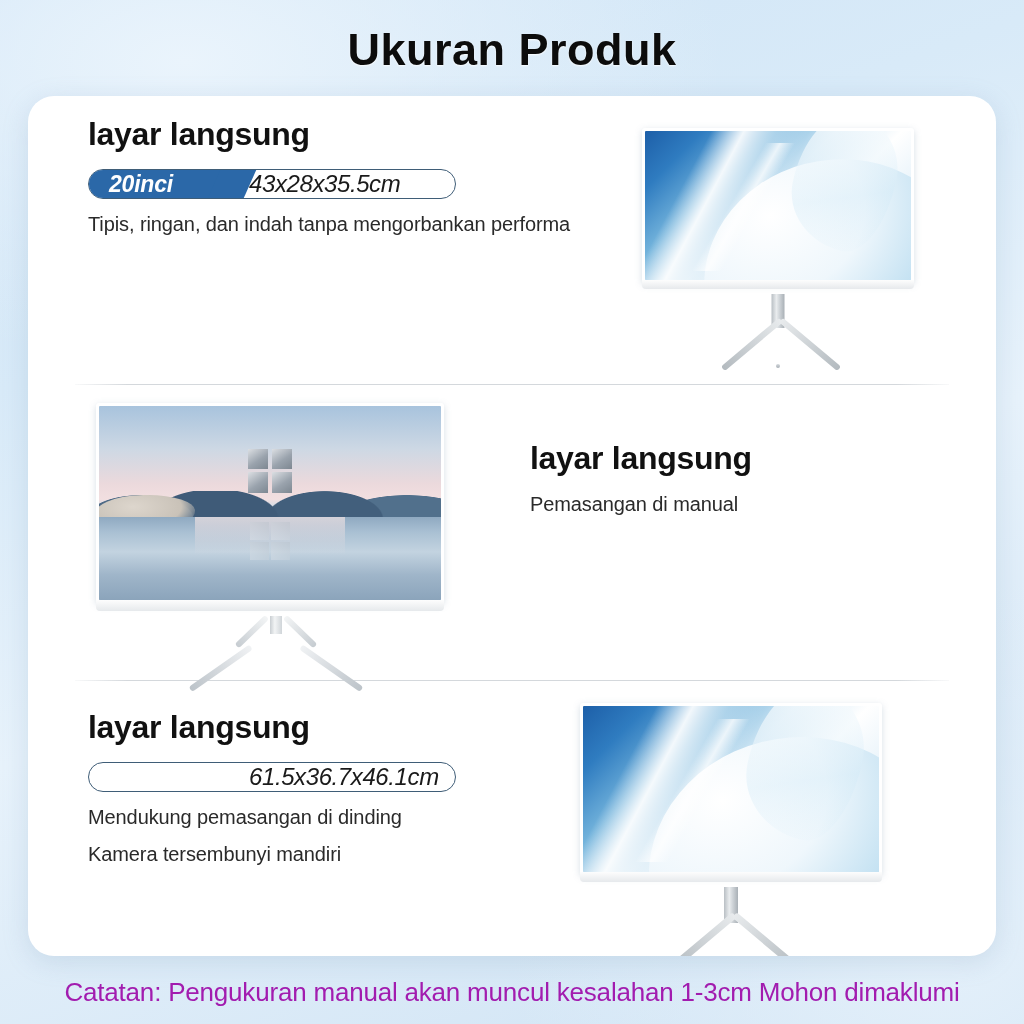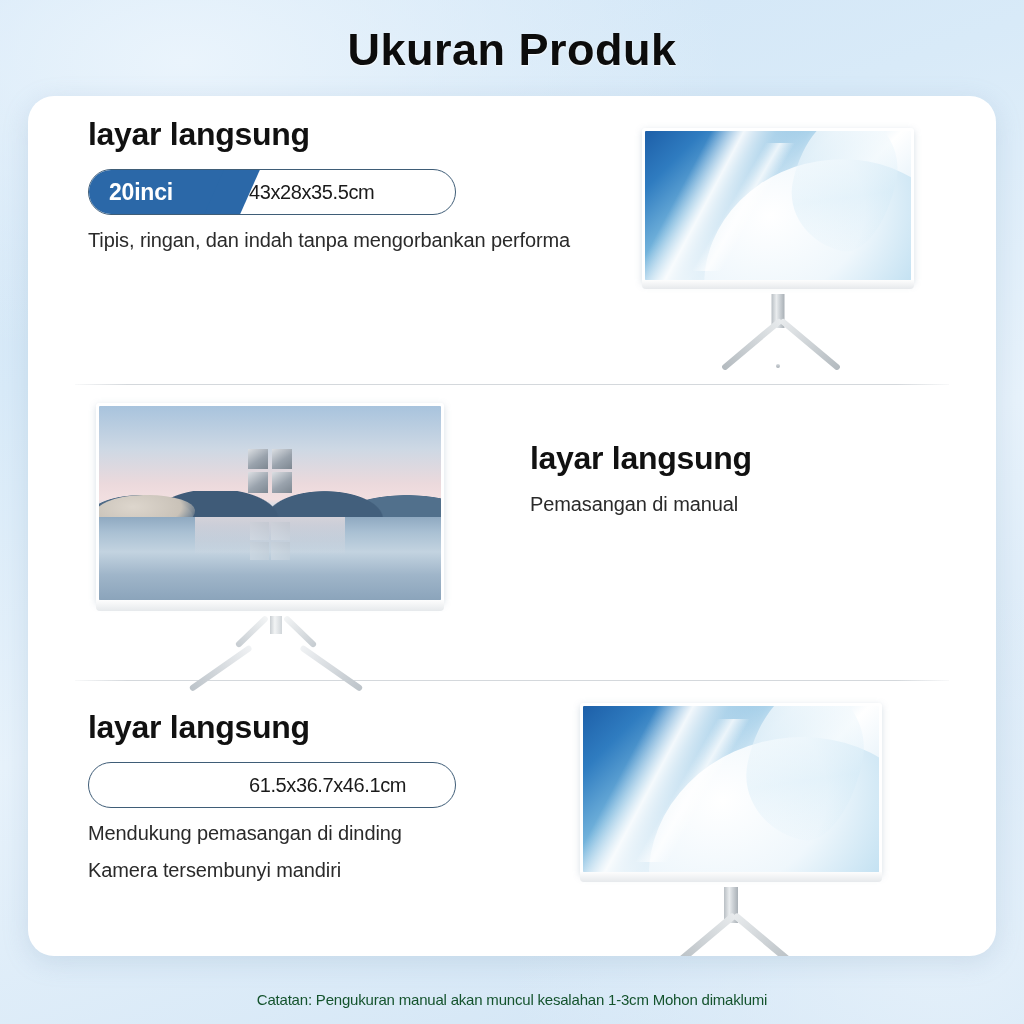--- a/index.html
+++ b/index.html
@@ -75,7 +75,7 @@
   
   .spec-pill {
     position: relative;
-    height: 46px;
+    height: 30px;
     width: 368px;
     border: 1.6px solid #3f5d77;
     border-radius: 23px;
@@ -84,6 +84,7 @@
     overflow: hidden;
     display: flex;
     align-items: center;
+    font-style: italic;
   }
   .spec-pill.wide { width: 370px; }
 

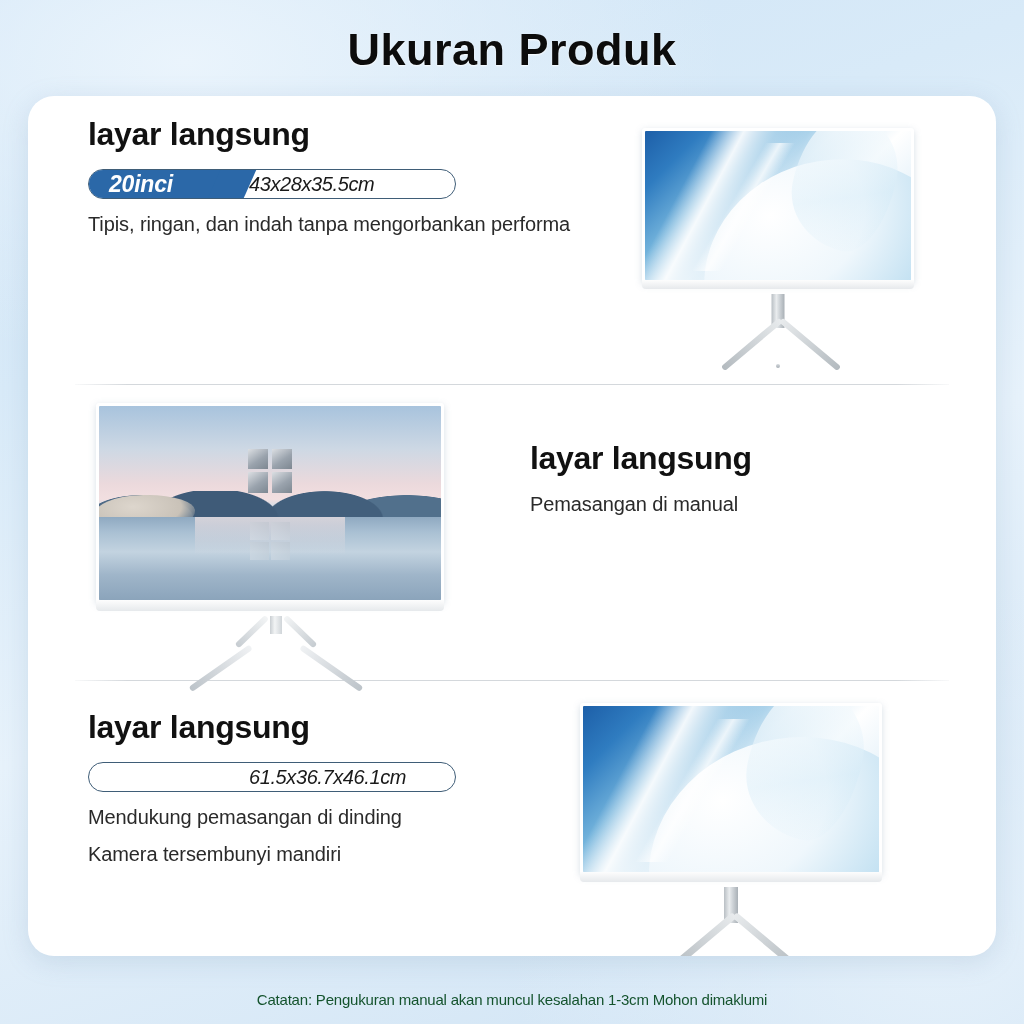--- a/index.html
+++ b/index.html
@@ -121,7 +121,7 @@
   .pill-value {
     position: absolute;
     left: 160px;
-    font-size: 20px;
+    font-size: 24px;
     color: #1a1a1a;
     white-space: nowrap;
     letter-spacing: -0.4px;

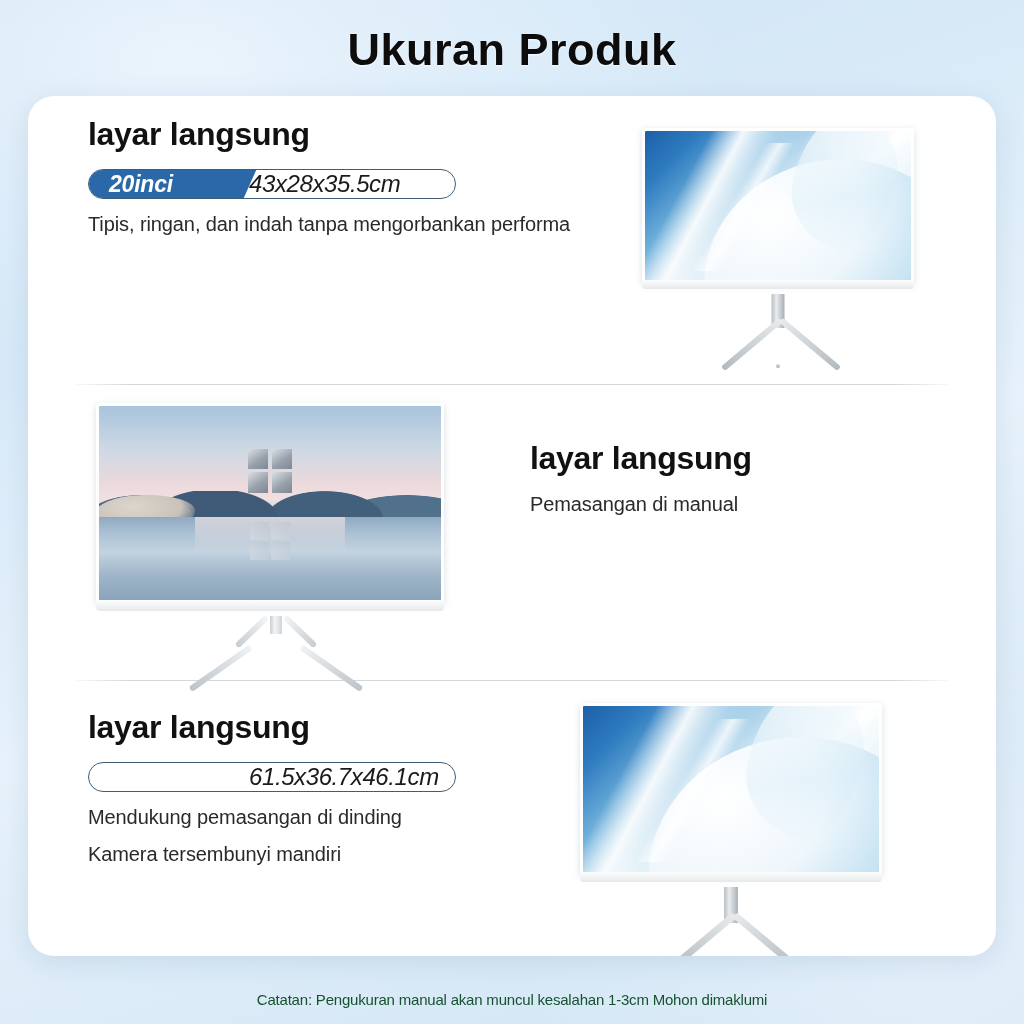--- a/index.html
+++ b/index.html
@@ -284,8 +284,8 @@
     left: 0; right: 0;
     bottom: 16px;
     text-align: center;
-    font-size: 15px;
-    color: #14532d;
+    font-size: 26px;
+    color: #a21caf;
     letter-spacing: -0.2px;
   }
 </style>

